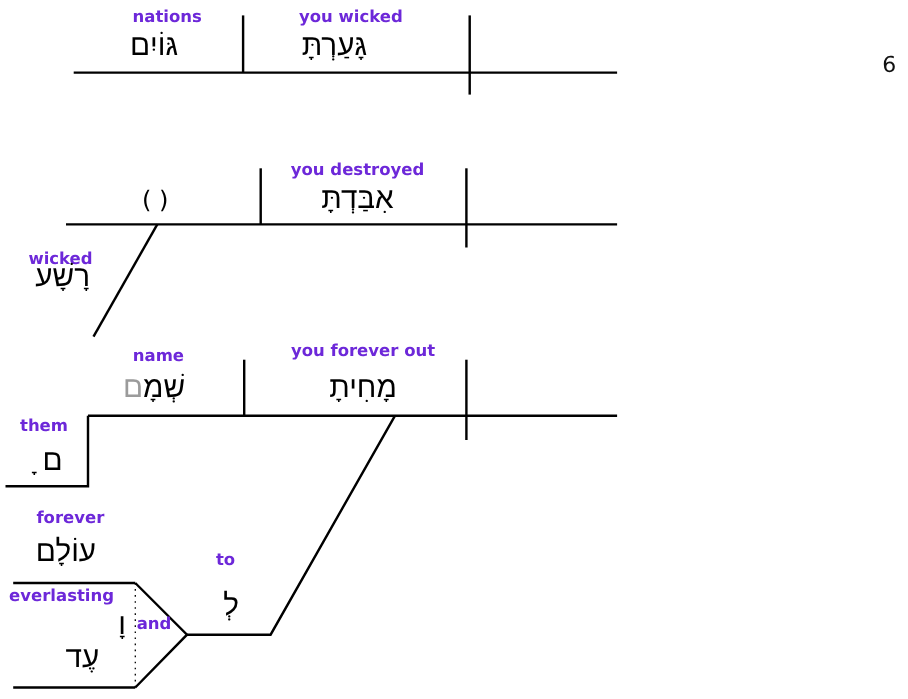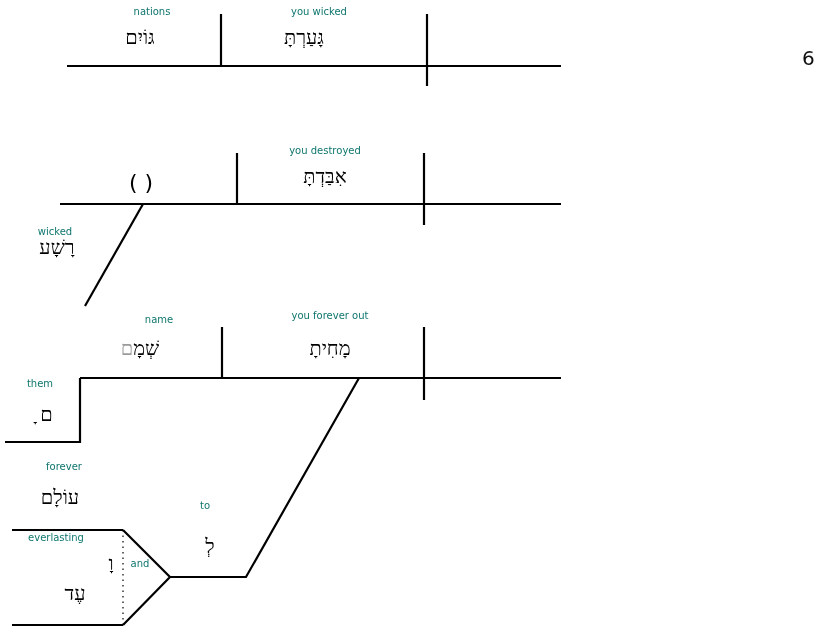--- a/index.html
+++ b/index.html
@@ -7,7 +7,7 @@
   svg { position:absolute; left:0; top:0; }
   .ln { stroke:#000; stroke-width:2.2; fill:none; }
   .dot { stroke:#000; stroke-width:1.2; stroke-dasharray:1.5 4; fill:none; }
-  .gloss { position:absolute; color:#0f766e; font-weight:normal; font-size:10px; font-family:"DejaVu Sans", sans-serif; white-space:nowrap; transform:translateX(-50%); }
+  .gloss { position:absolute; color:#6d28d9; font-weight:bold; font-size:15px; font-family:"DejaVu Sans", sans-serif; white-space:nowrap; transform:translateX(-50%); }
   .heb { position:absolute; color:#000; font-size:20px; font-family:Liberation Serif, serif; direction:rtl; white-space:nowrap; transform:translateX(-50%); }
   .grey { color:#9b9b9b; }
   .verse { position:absolute; left:802px; top:46px; font-size:20px; color:#111; font-family:"DejaVu Sans", sans-serif; }

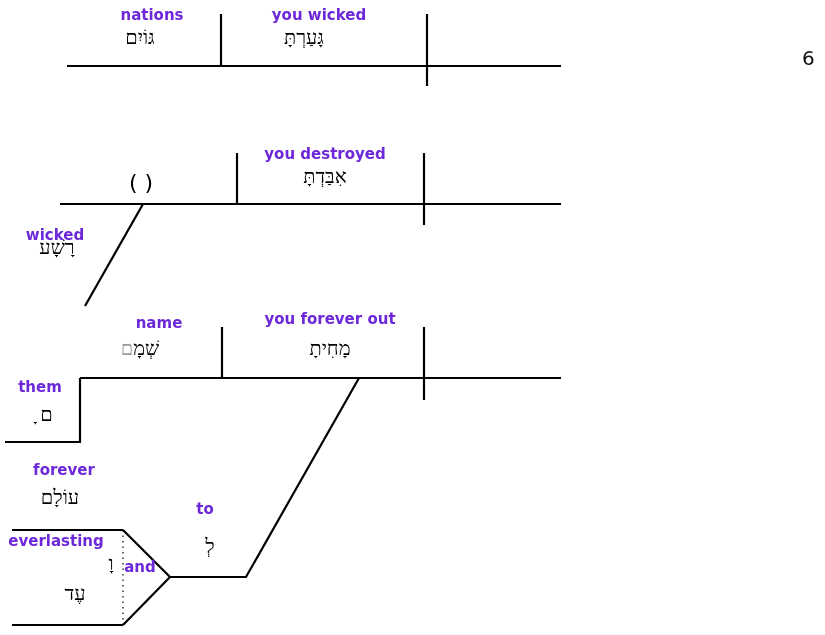--- a/index.html
+++ b/index.html
@@ -8,7 +8,7 @@
   .ln { stroke:#000; stroke-width:2.2; fill:none; }
   .dot { stroke:#000; stroke-width:1.2; stroke-dasharray:1.5 4; fill:none; }
   .gloss { position:absolute; color:#6d28d9; font-weight:bold; font-size:15px; font-family:"DejaVu Sans", sans-serif; white-space:nowrap; transform:translateX(-50%); }
-  .heb { position:absolute; color:#000; font-size:20px; font-family:Liberation Serif, serif; direction:rtl; white-space:nowrap; transform:translateX(-50%); }
+  .heb { position:absolute; color:#000; font-size:27px; font-family:Liberation Sans, sans-serif; direction:rtl; white-space:nowrap; transform:translateX(-50%); }
   .grey { color:#9b9b9b; }
   .verse { position:absolute; left:802px; top:46px; font-size:20px; color:#111; font-family:"DejaVu Sans", sans-serif; }
   .paren { position:absolute; font-size:22px; font-family:"DejaVu Sans", sans-serif; color:#000; }

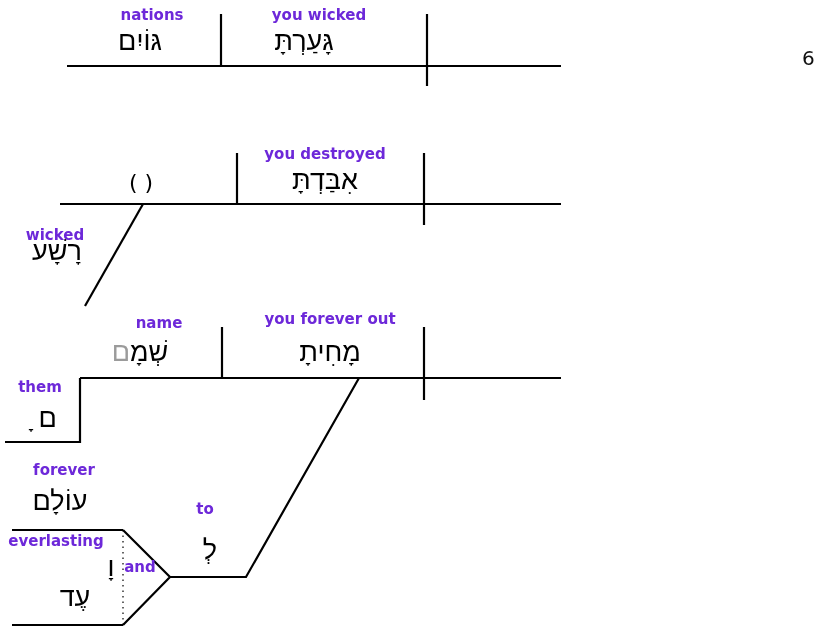--- a/index.html
+++ b/index.html
@@ -51,7 +51,7 @@
 <div class="gloss" style="left:55px;top:226px">wicked</div>
 <div class="heb" style="left:57px;top:236px">רָשָׁע</div>
 
-<div class="gloss" style="left:159px;top:314px">name</div>
+<div class="gloss" style="left:144px;top:314px">name</div>
 <div class="heb" style="left:140px;top:337px"><span>שְׁמָ</span><span class="grey">ם</span></div>
 <div class="gloss" style="left:330px;top:310px">you forever out</div>
 <div class="heb" style="left:330px;top:337px">מָחִיתָ</div>

